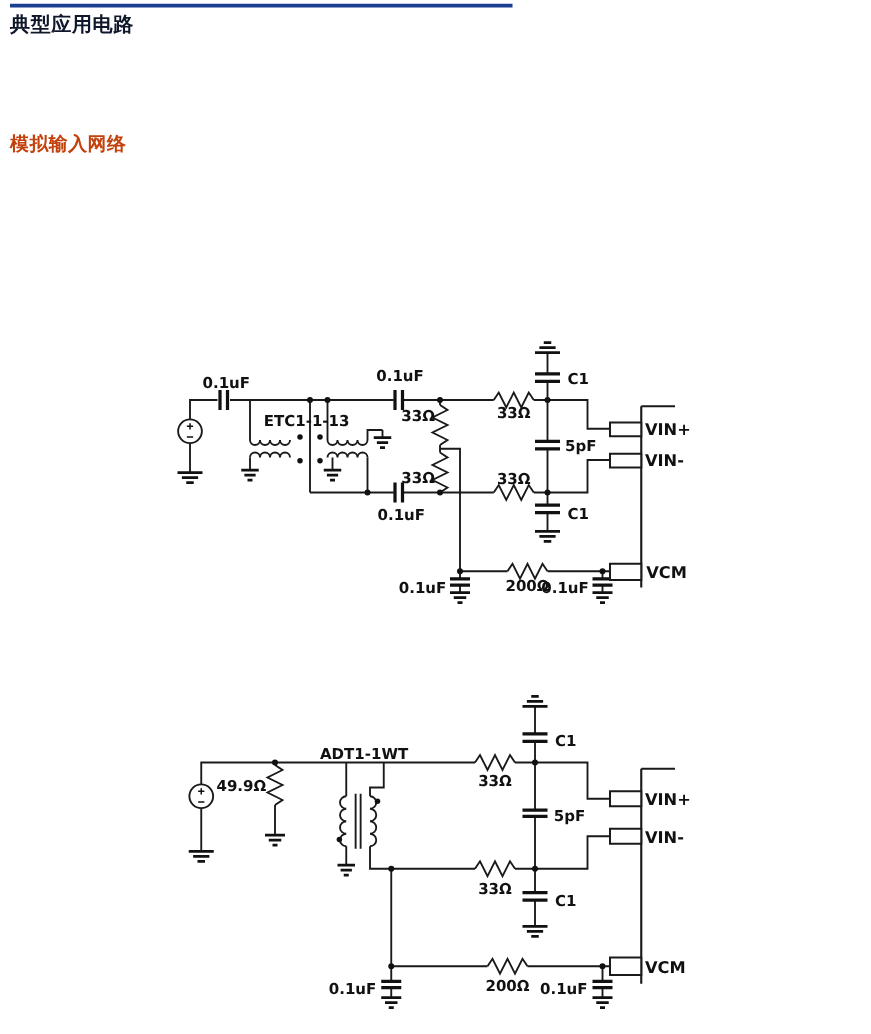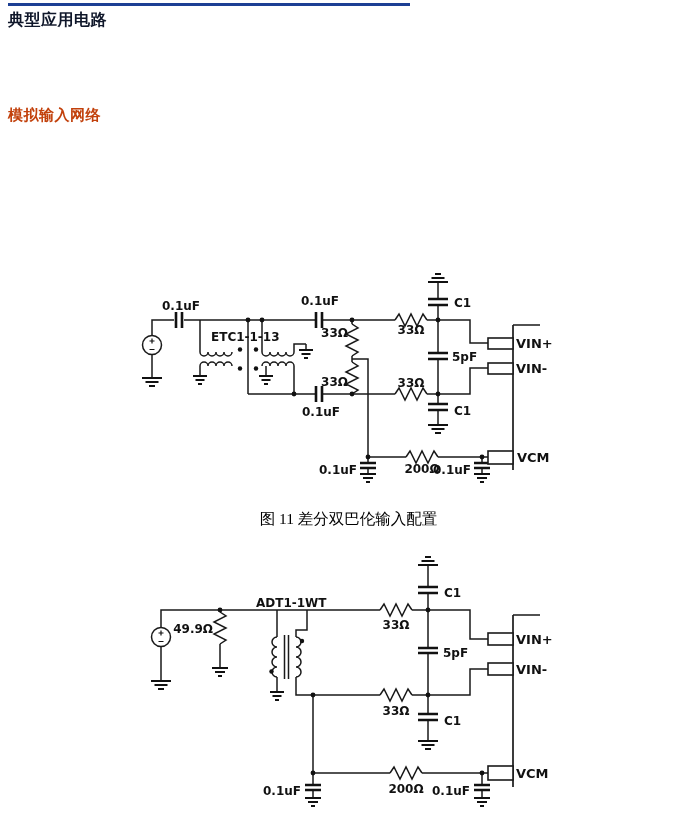--- a/index.html
+++ b/index.html
@@ -134,7 +134,6 @@
     </g>
   </svg>
 
-  <div class="cap1">图 11 差分双巴伦输入配置</div>
 
   <svg class="fig" style="top:545px" width="697" height="282" viewBox="0 0 697 282">
     <g>

